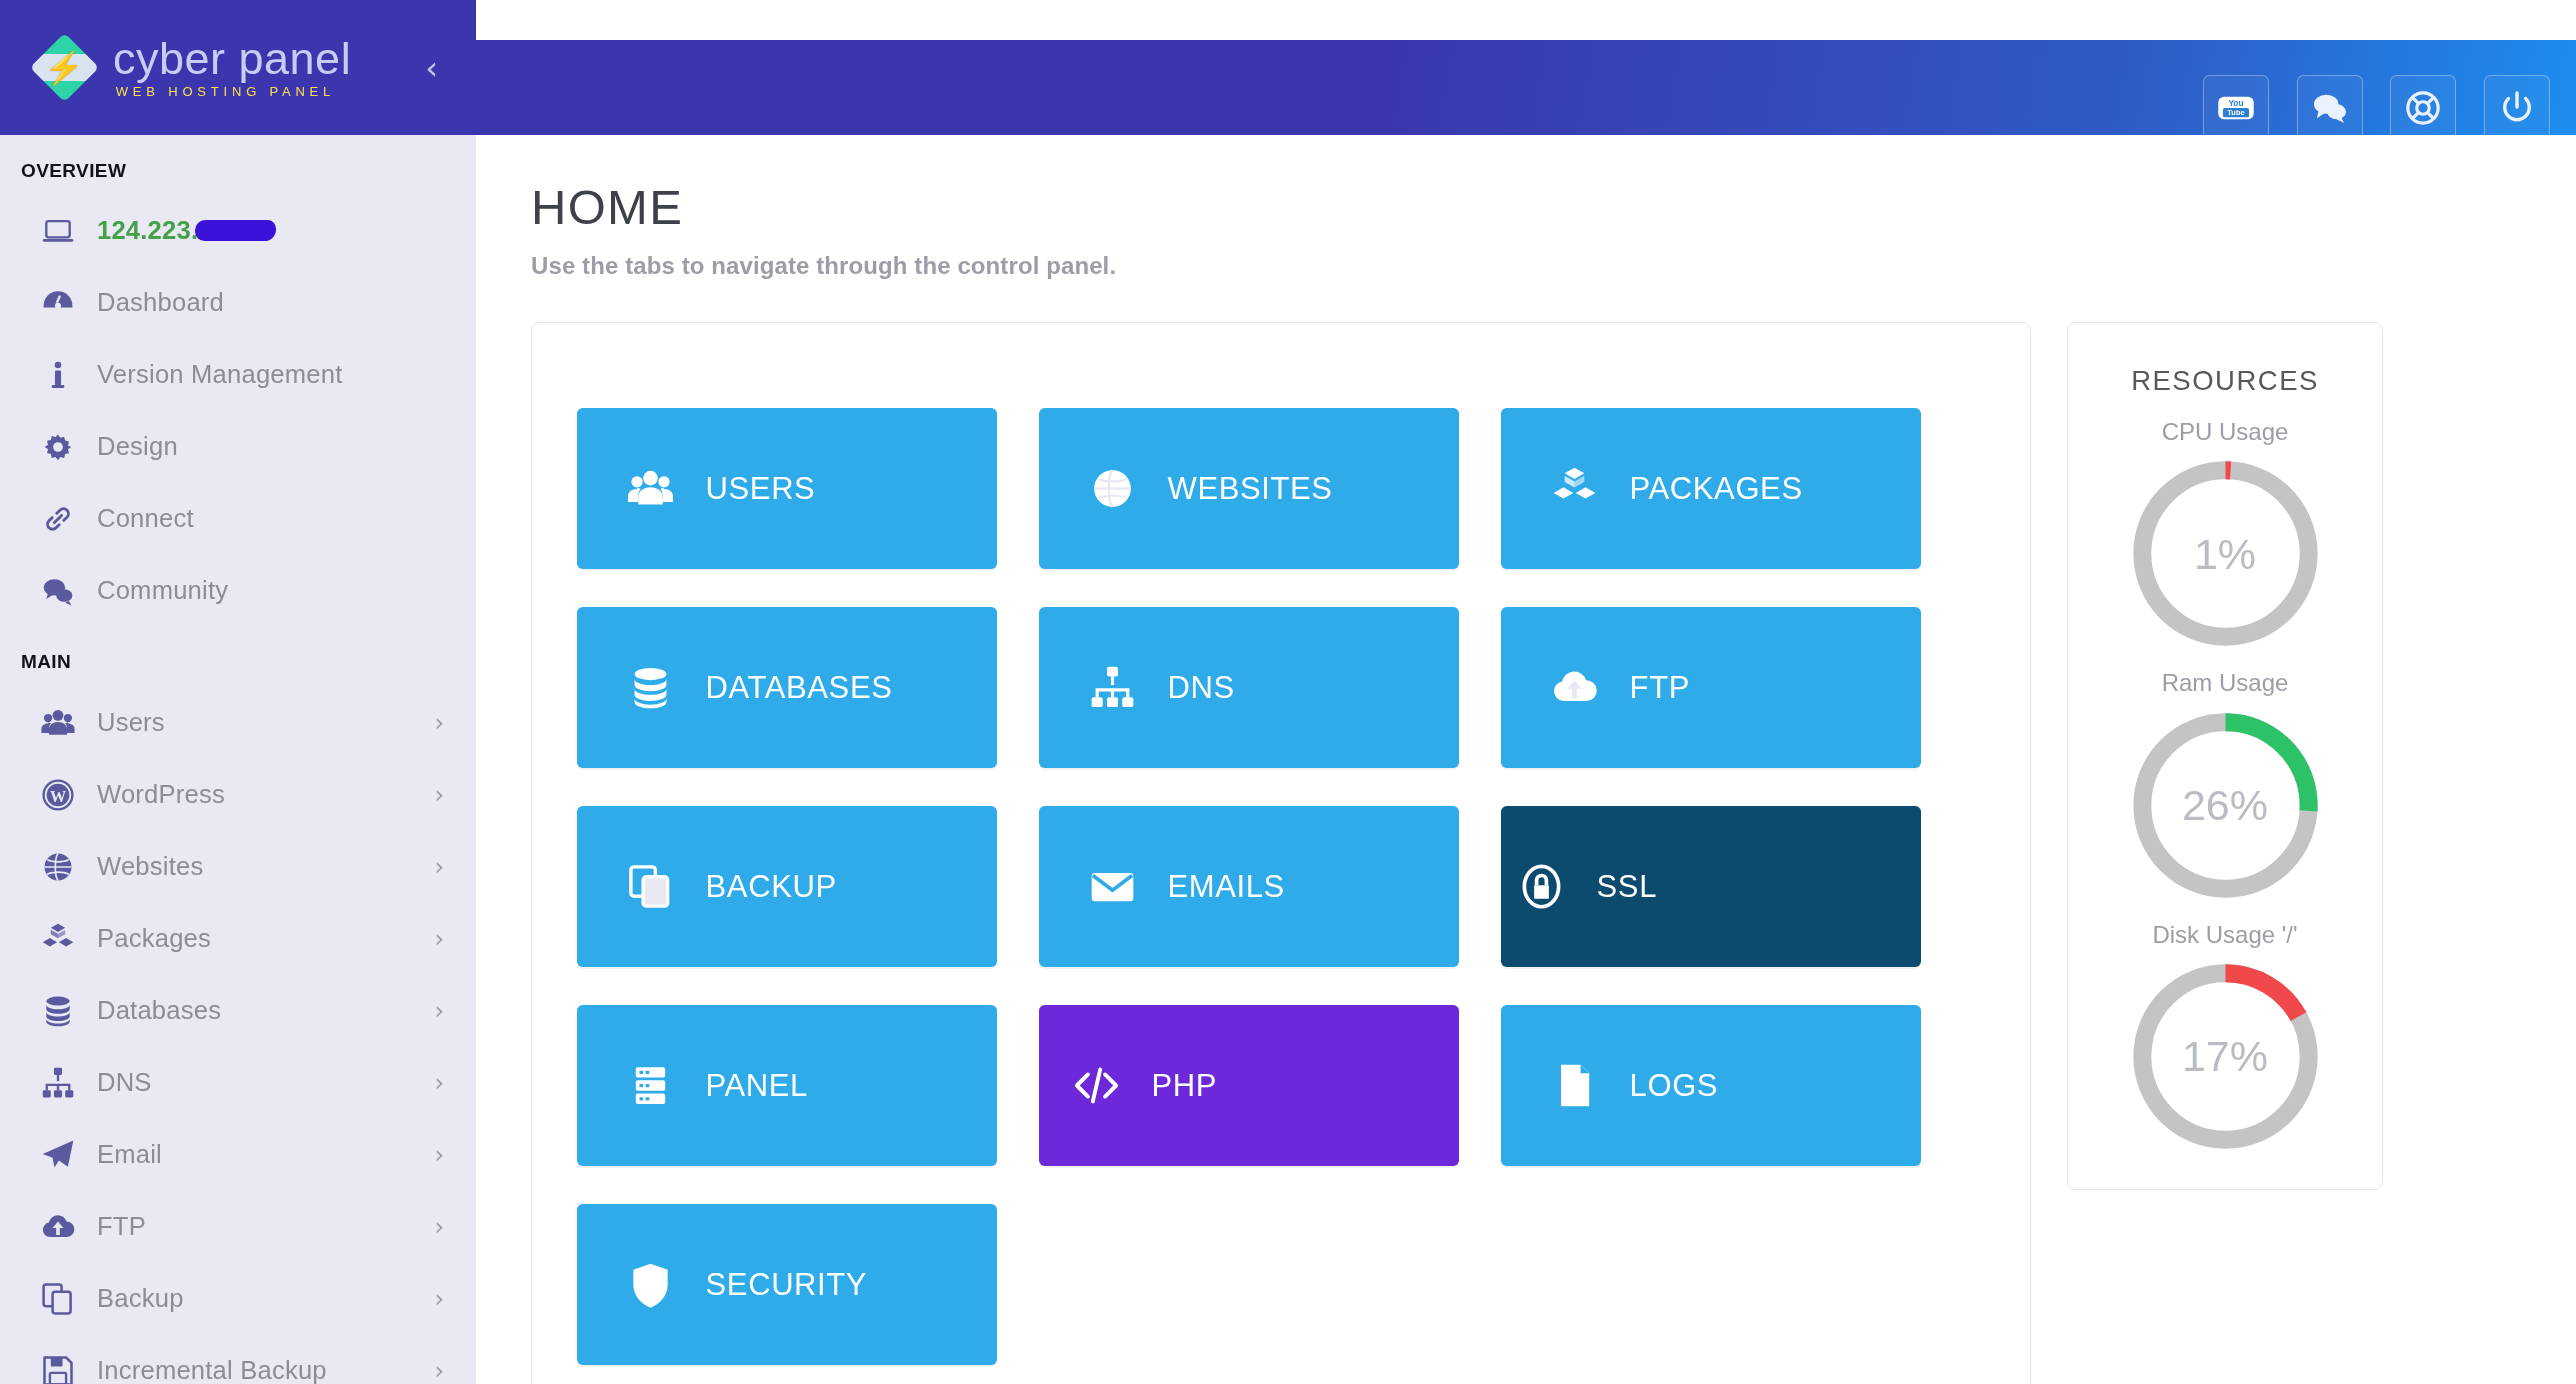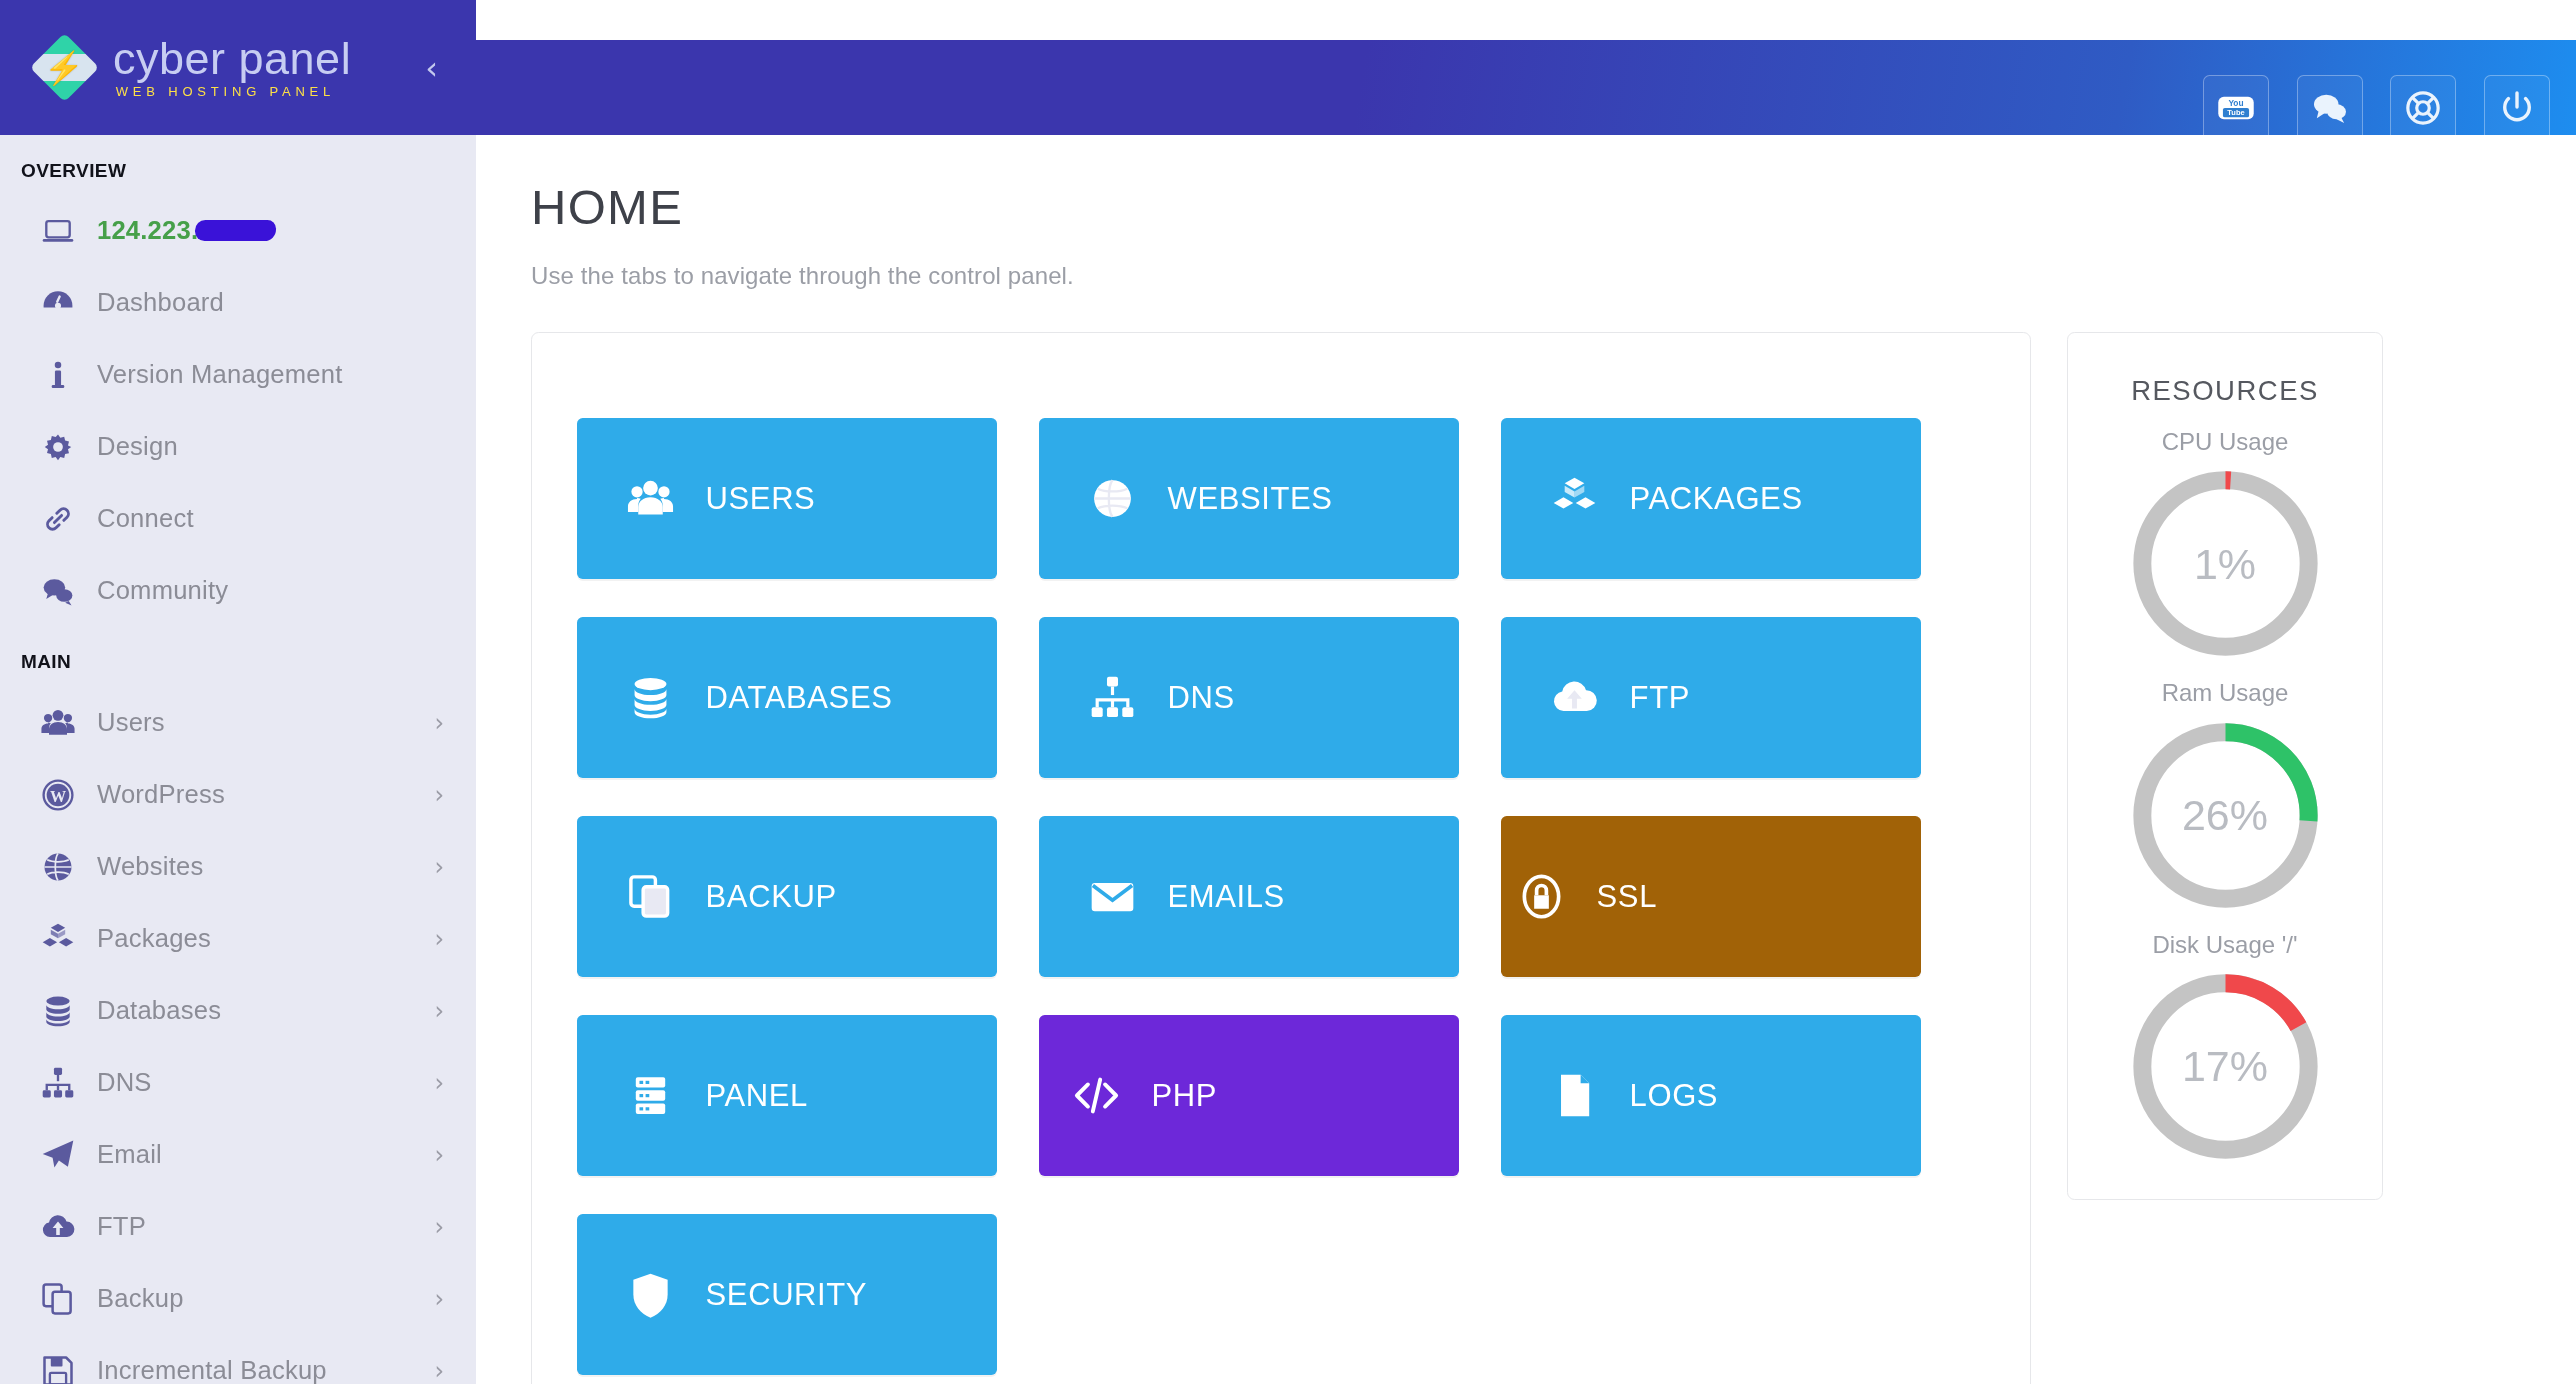--- a/index.html
+++ b/index.html
@@ -103,8 +103,8 @@
     letter-spacing:1.3px; padding-left:55px;
   }
   #page-sub {
-    font-size:24px; color:#9b9ea6; font-weight:400;
-    padding-left:55px; margin-top:27px; letter-spacing:0.1px;
+    font-size:24px; color:#9b9ea6; font-weight:700;
+    padding-left:55px; margin-top:17px; letter-spacing:0.1px;
   }
 
   #panels { display:flex; padding:42px 55px 0 55px; gap:36px; align-items:flex-start; }

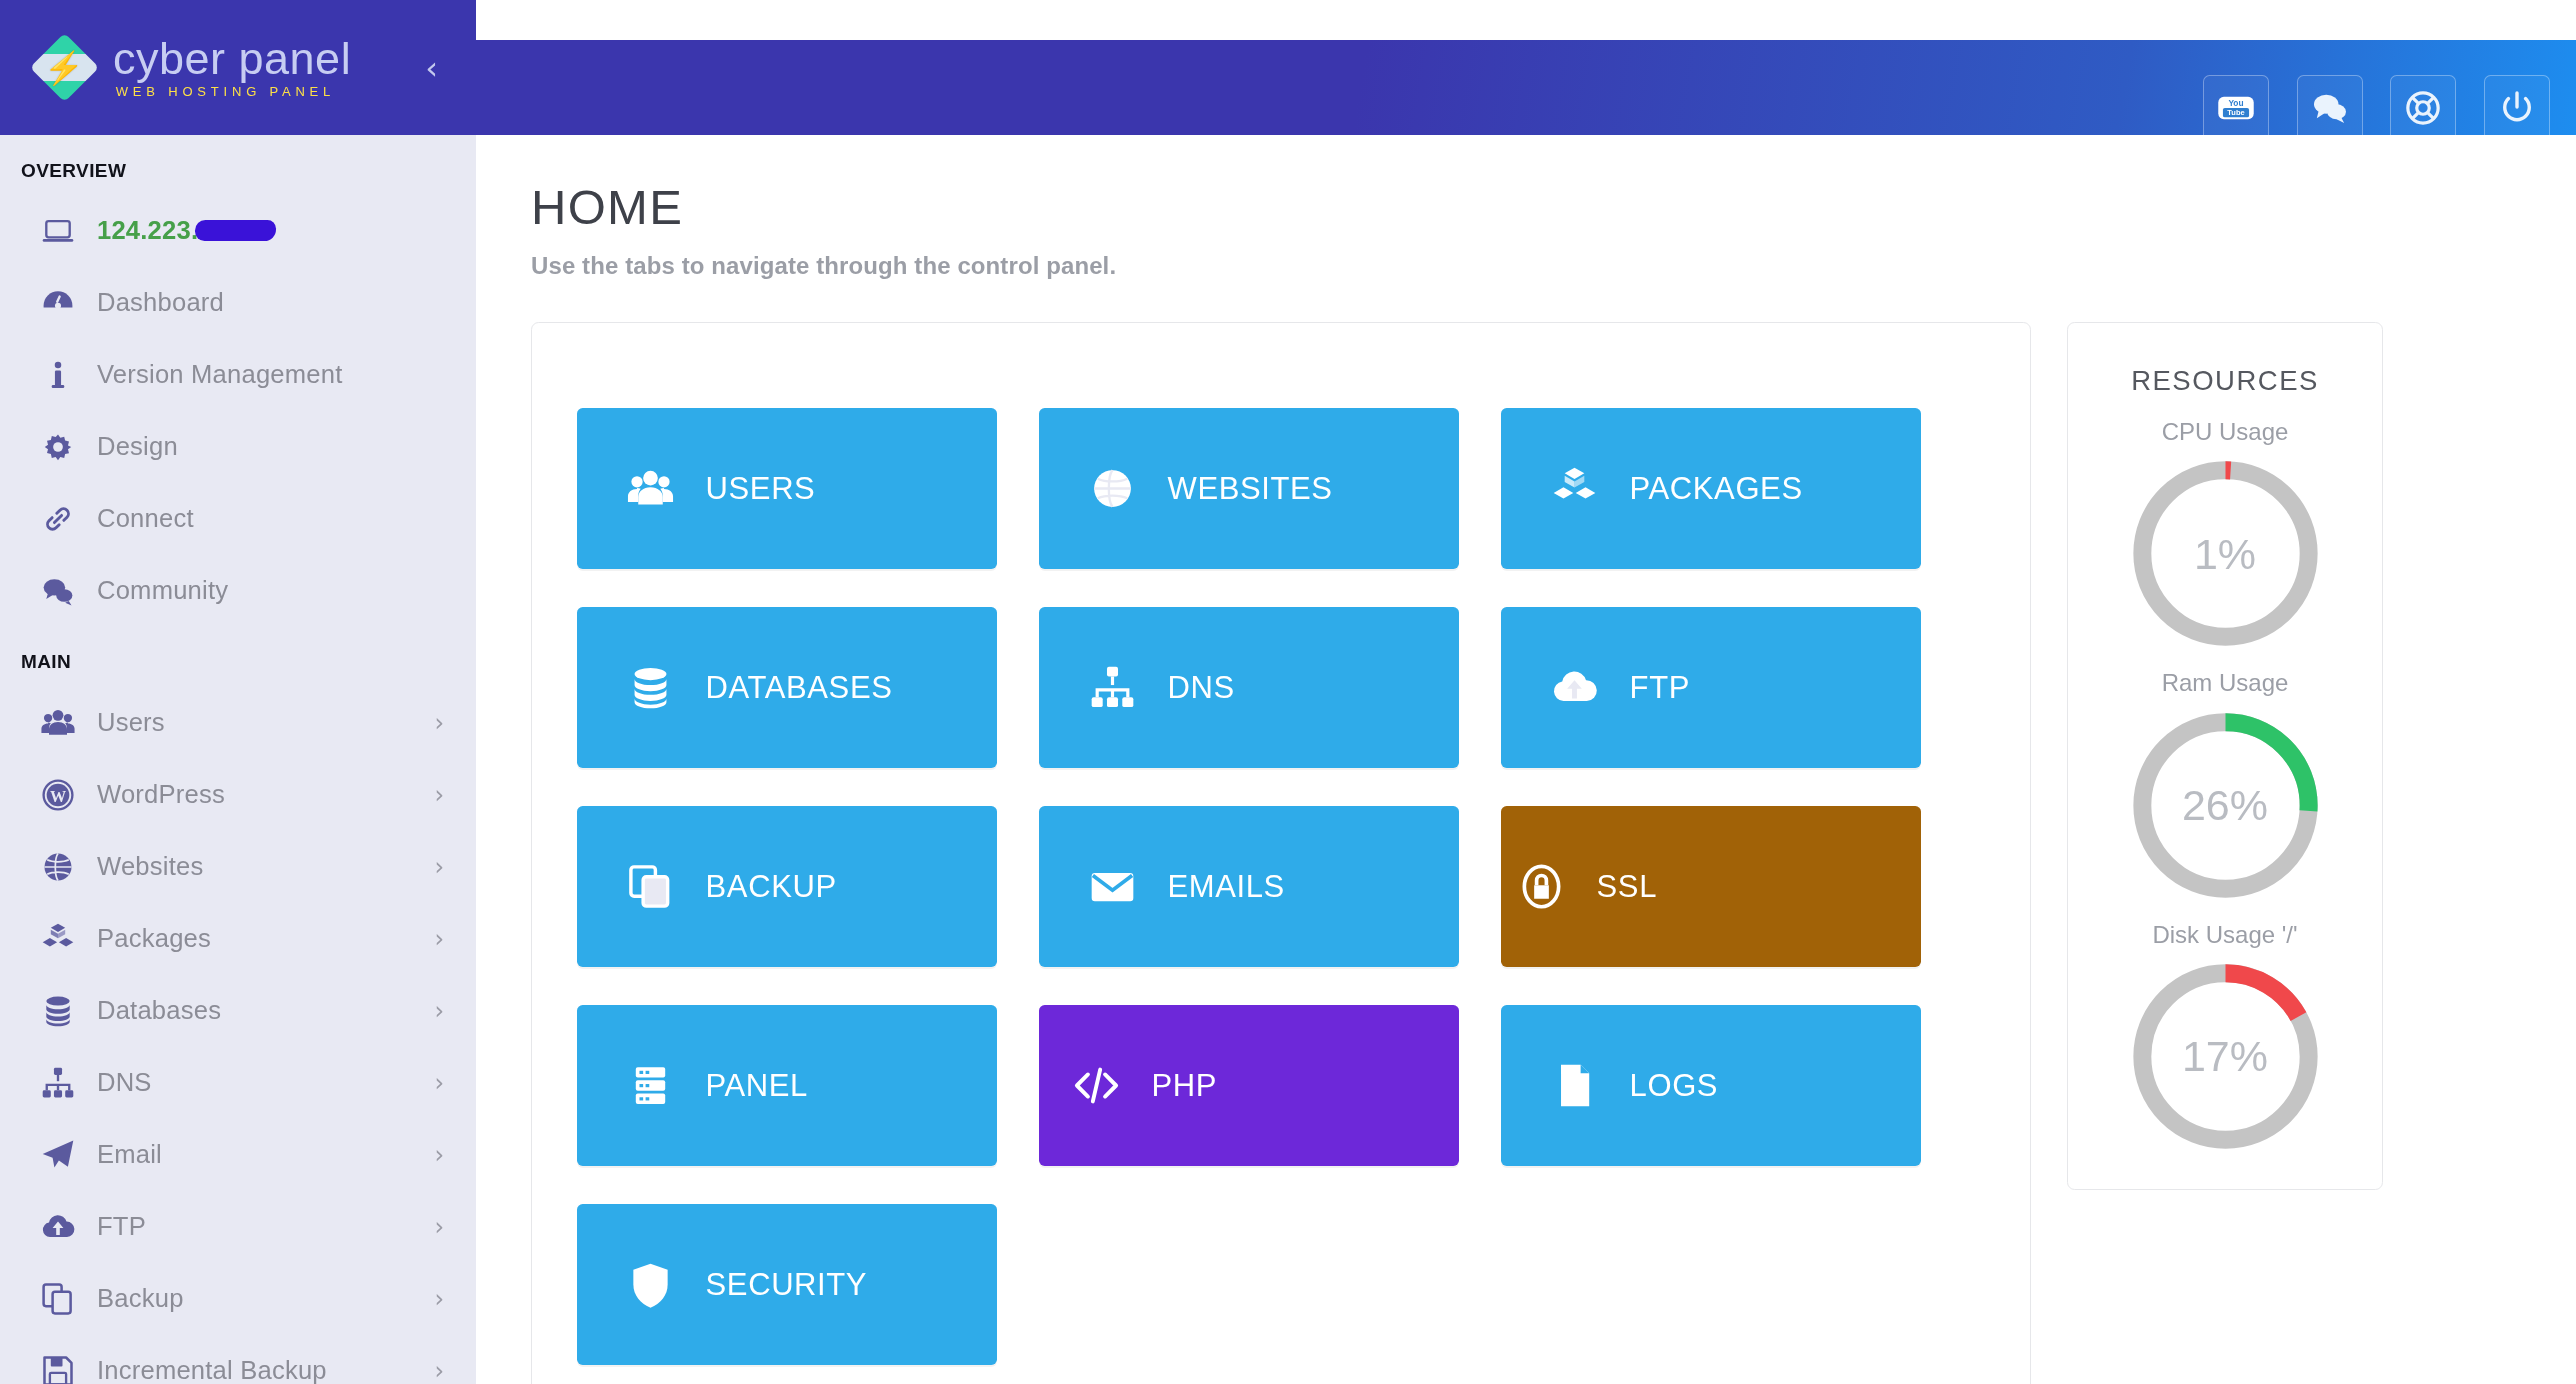--- a/index.html
+++ b/index.html
@@ -488,7 +488,7 @@
               </span>
               <span class="tile-label">EMAILS</span>
             </div>
-            <div class="tile" style="background: #a16207; padding-left: 16px;">
+            <div class="tile" style="background: #0c4a6e; padding-left: 16px;">
               <span class="tile-icon">
                 <svg width="49" height="49" viewBox="0 0 40 40" fill="#ffffff">
                   <ellipse cx="20" cy="20" rx="14" ry="16.5" fill="none" stroke="#ffffff" stroke-width="3"></ellipse>

